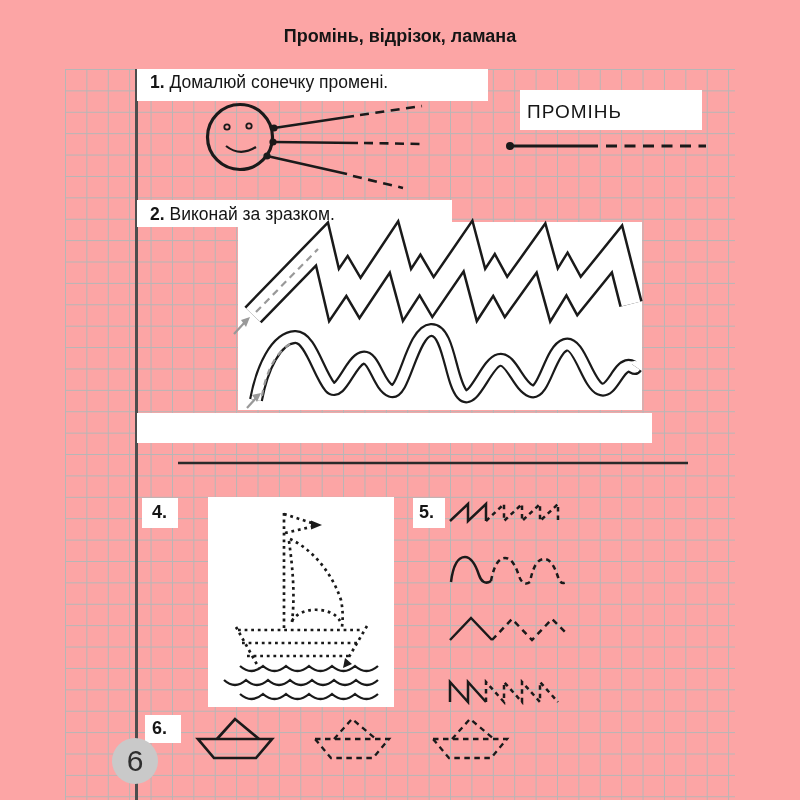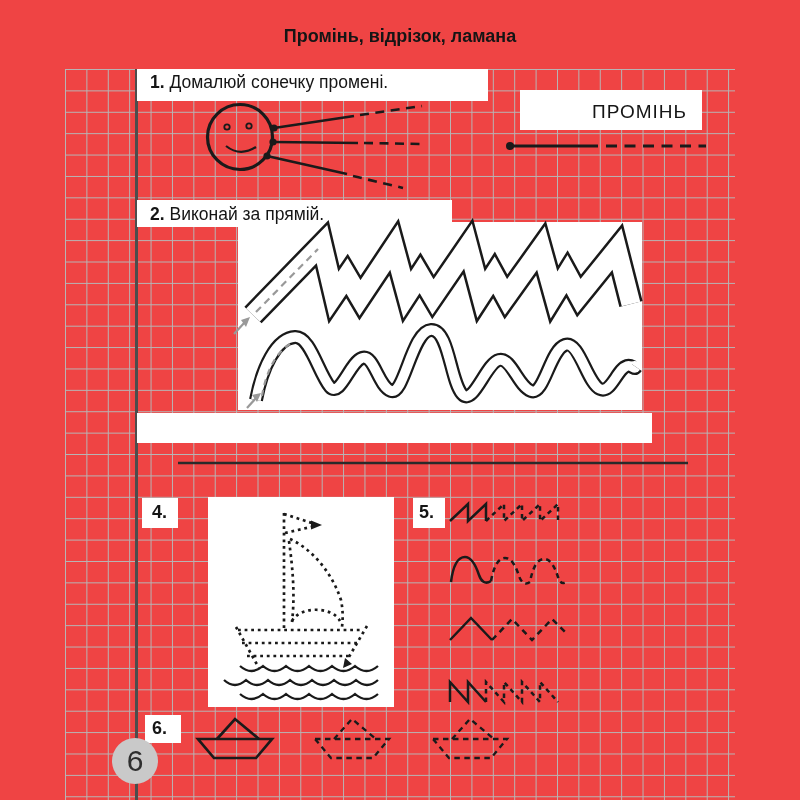--- a/index.html
+++ b/index.html
@@ -3,7 +3,7 @@
 <meta charset="utf-8">
 <style>
   html,body{margin:0;padding:0;background:#fff;}
-  #page{position:relative;width:800px;height:800px;background:#ef4444;overflow:hidden;
+  #page{position:relative;width:800px;height:800px;background:#fca5a5;overflow:hidden;
         font-family:"Liberation Sans",sans-serif;color:#151515;}
   
   #grid{position:absolute;left:65px;top:69px;width:670px;height:731px;

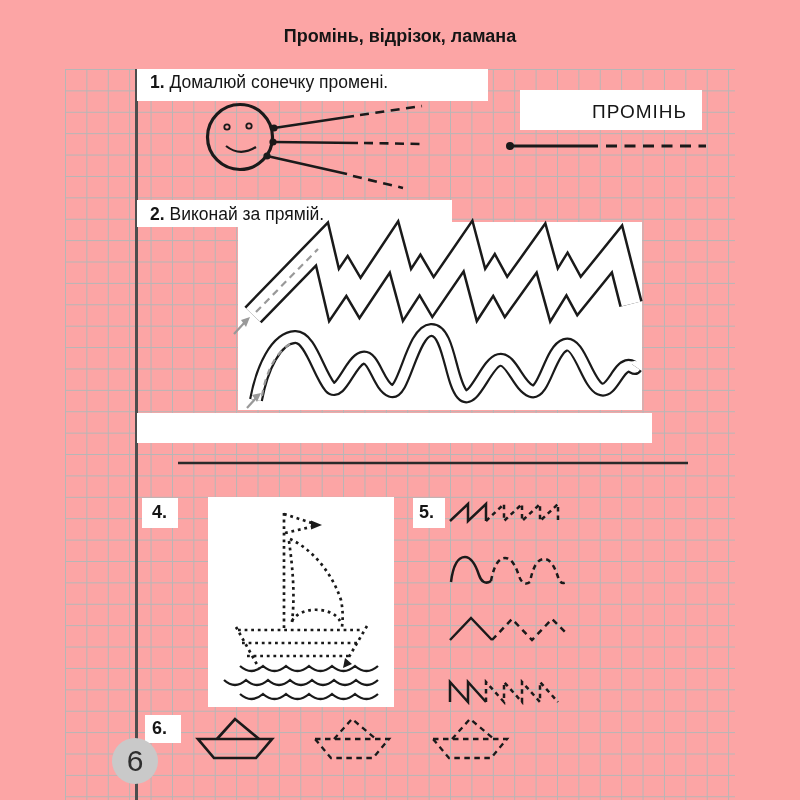--- a/index.html
+++ b/index.html
@@ -18,7 +18,7 @@
   .num{font-weight:700;}
   #title{position:absolute;left:0;top:26px;width:800px;text-align:center;
          font-size:18px;font-weight:700;}
-  #ray-label{position:absolute;left:527px;top:101px;width:160px;text-align:right;
+  #ray-label{position:absolute;left:527px;top:101px;width:160px;text-align:left;
              font-size:19px;letter-spacing:1px;}
   .task{font-size:17.5px;}
   .biglabel{font-size:18px;font-weight:700;}

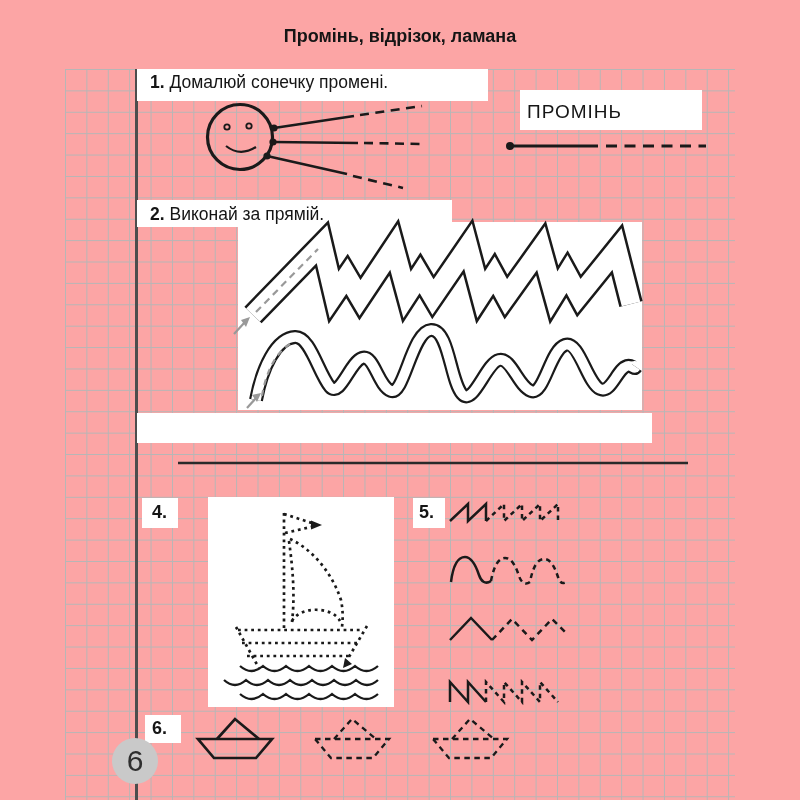--- a/index.html
+++ b/index.html
@@ -150,7 +150,7 @@
 
   <div class="txt task" style="left:150px;top:204px">
     <span class="num">2.</span>
-    <span>Виконай за прямій.</span>
+    <span>Виконай за зразком.</span>
   </div>
 
 

